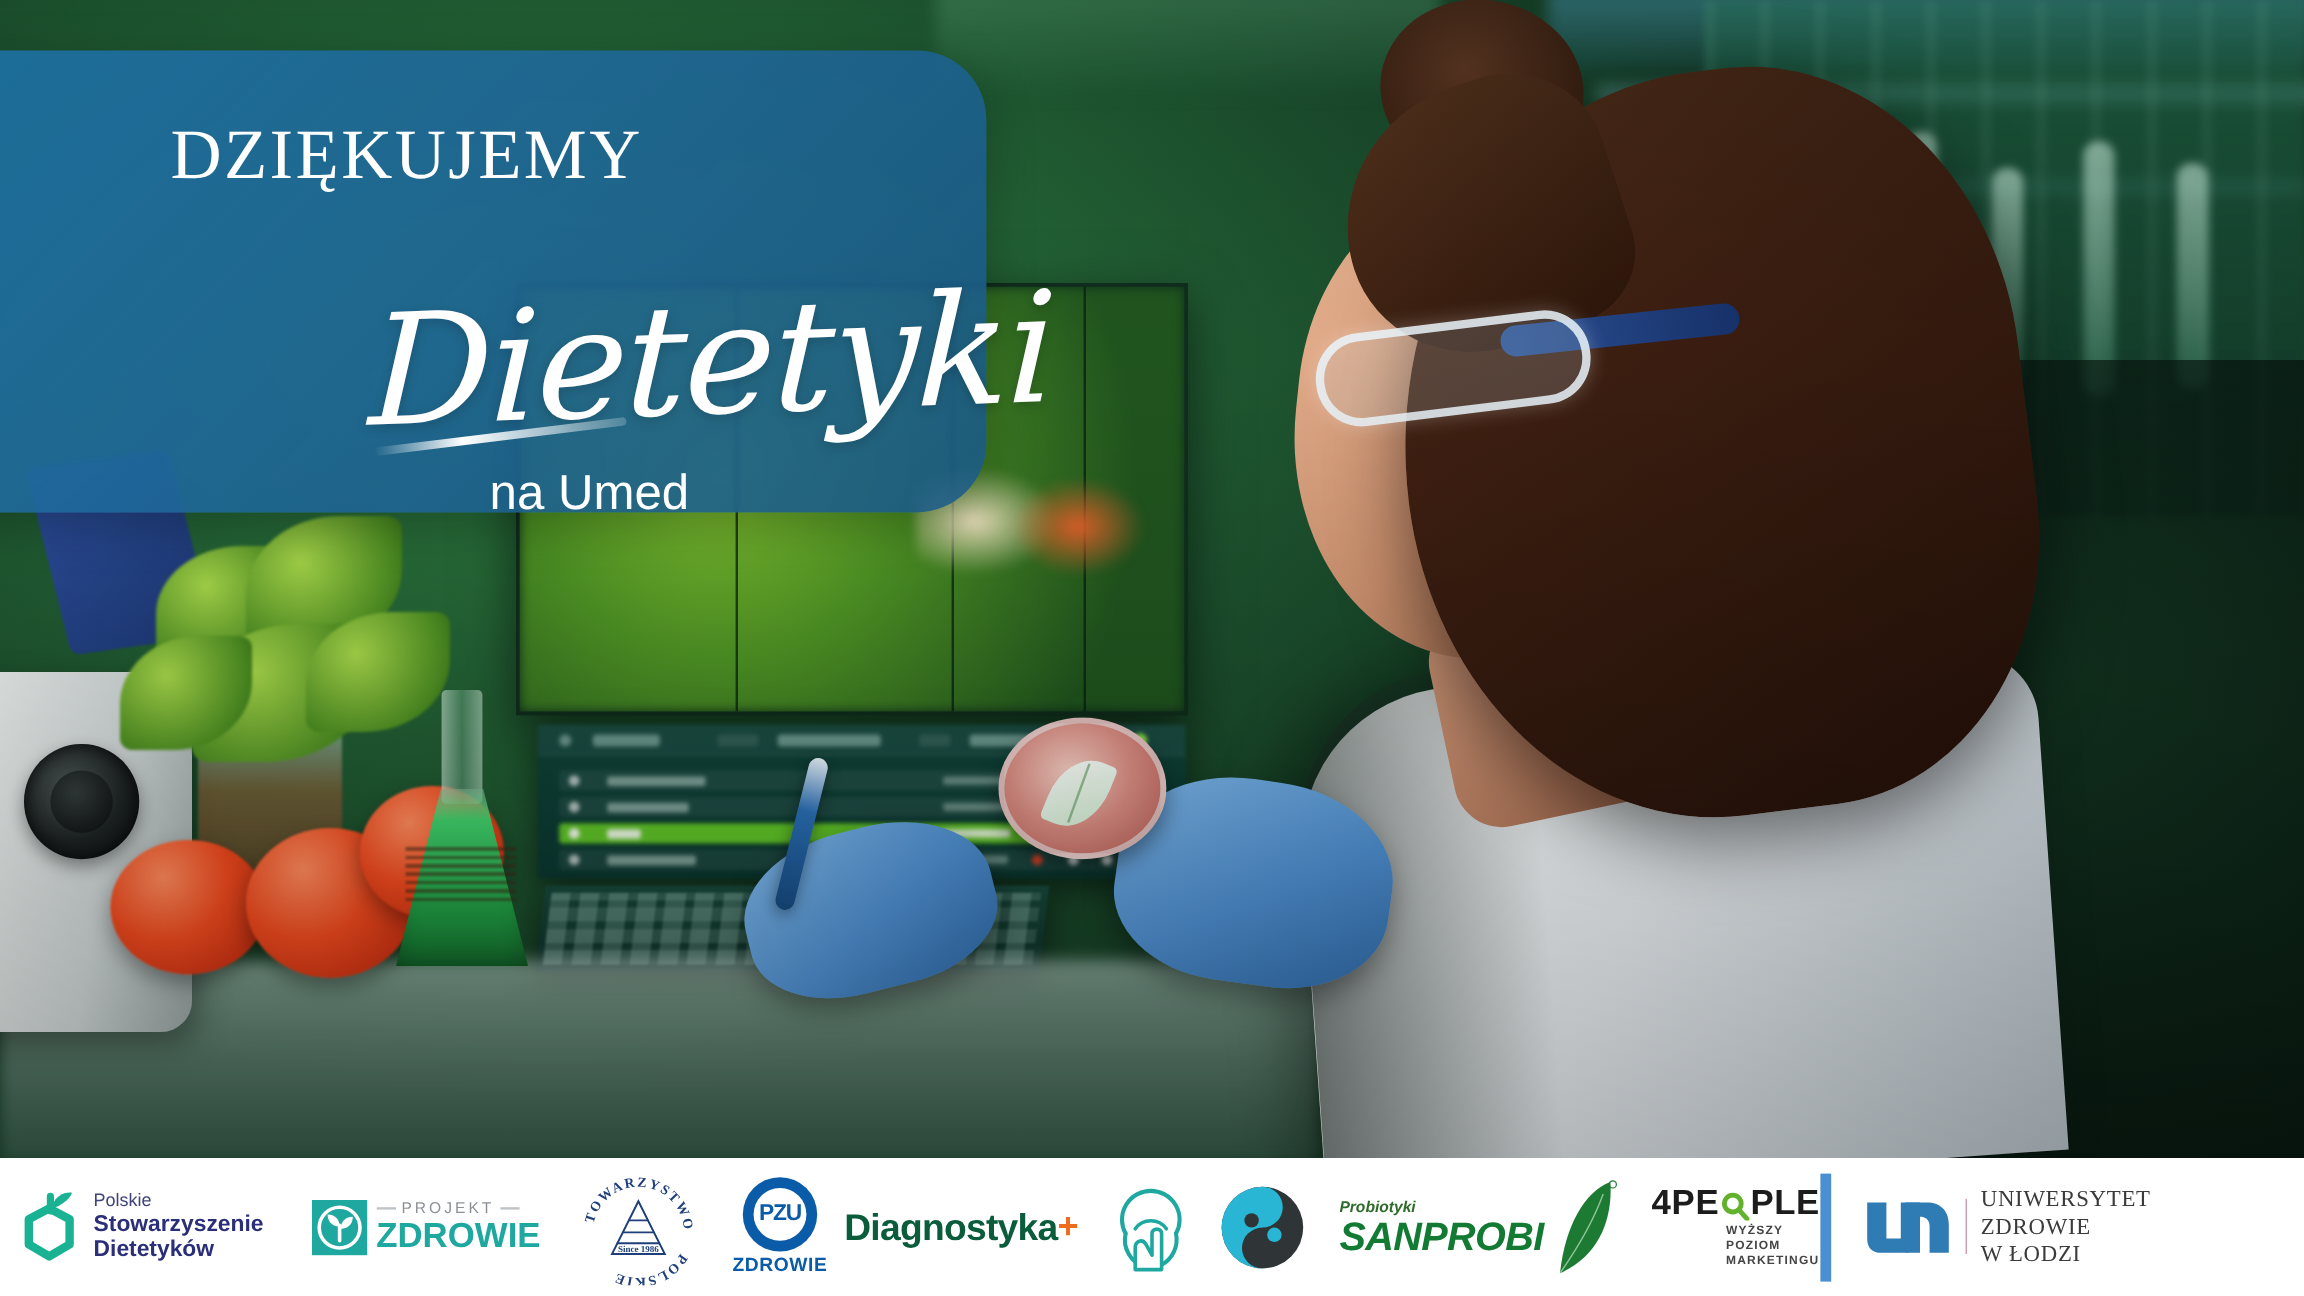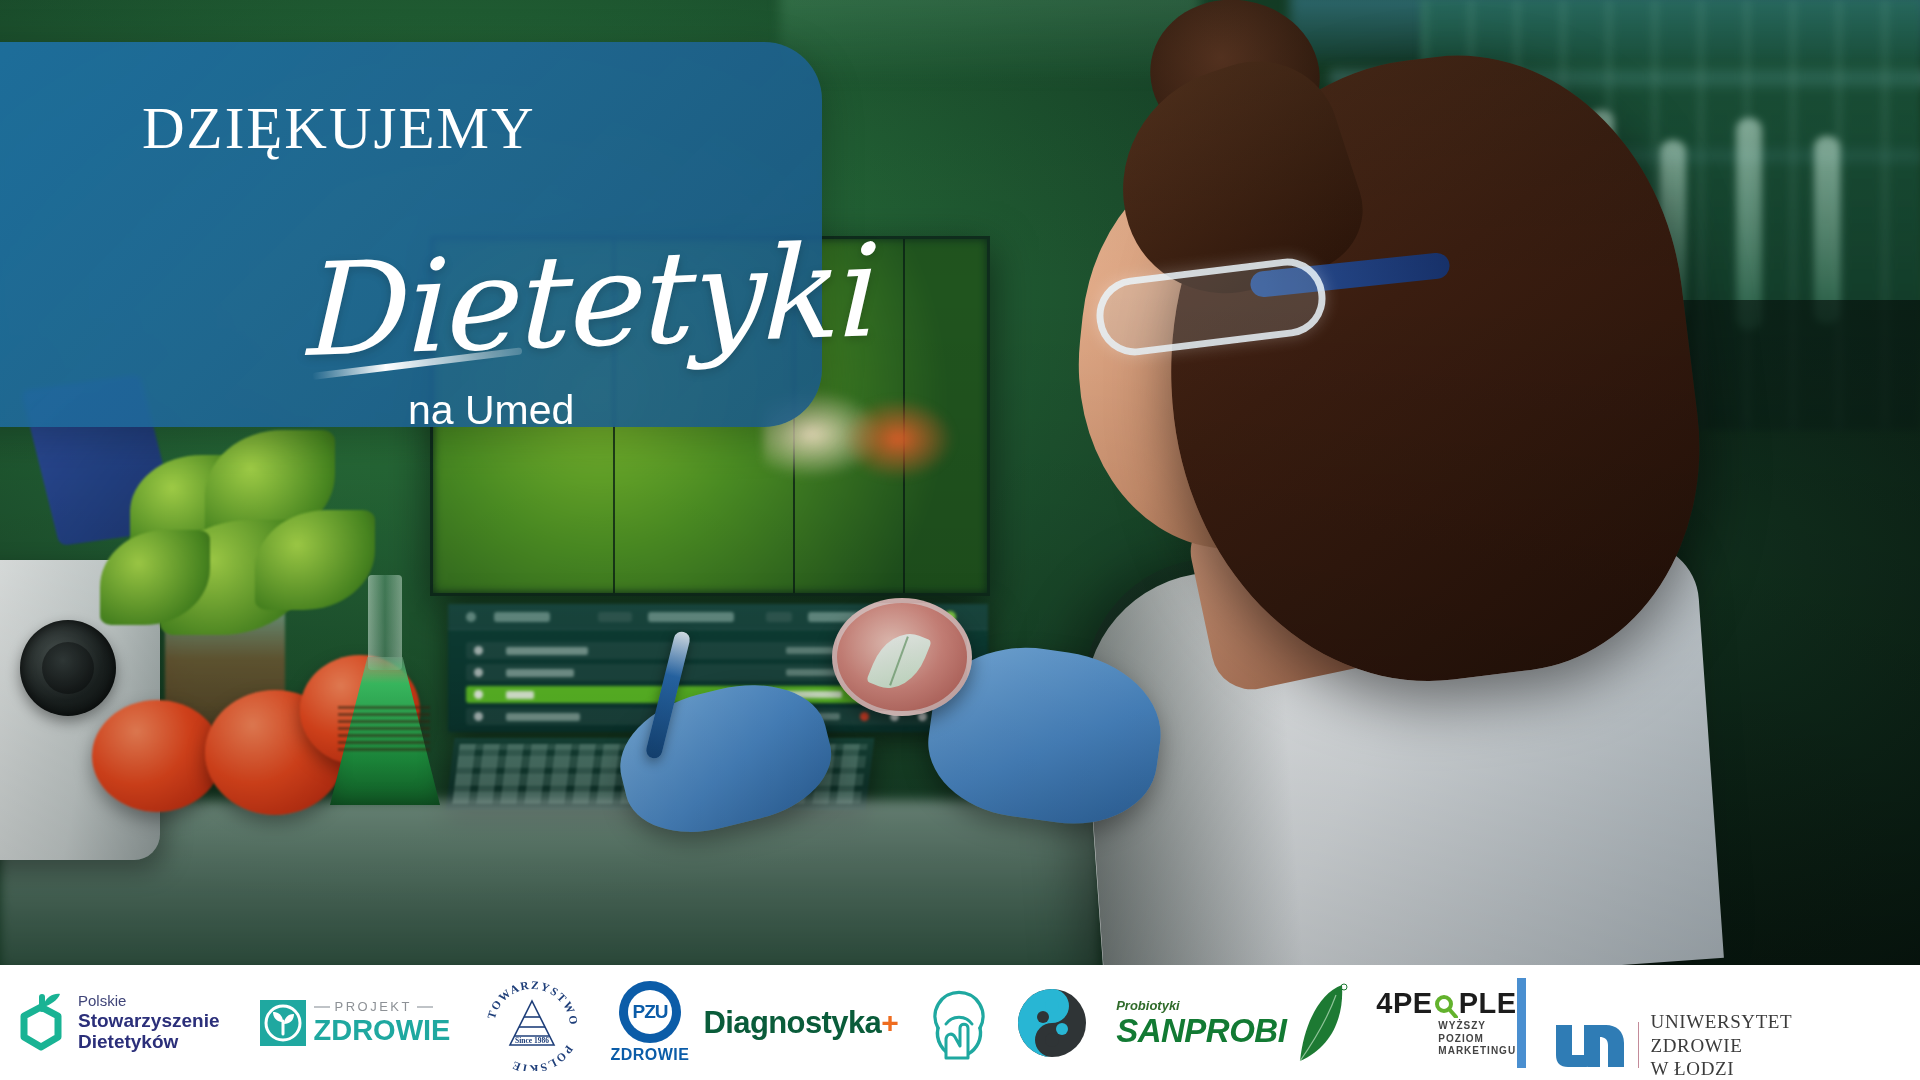--- a/index.html
+++ b/index.html
@@ -373,7 +373,7 @@
     display: flex; align-items: center; height: 100%;
   }
   .logo-group.left { flex: 0 0 1396px; padding-left: 10px; gap: 4px; }
-  .logo-group.right { flex: 1; padding-left: 22px; gap: 26px; align-items: flex-end; }
+  .logo-group.right { flex: 1; padding-left: 22px; gap: 26px; }
   .vdivider {
     width: 9px; height: 90px; background: #4a8fd0; flex: 0 0 auto;
     margin: 0 6px 0 0;

